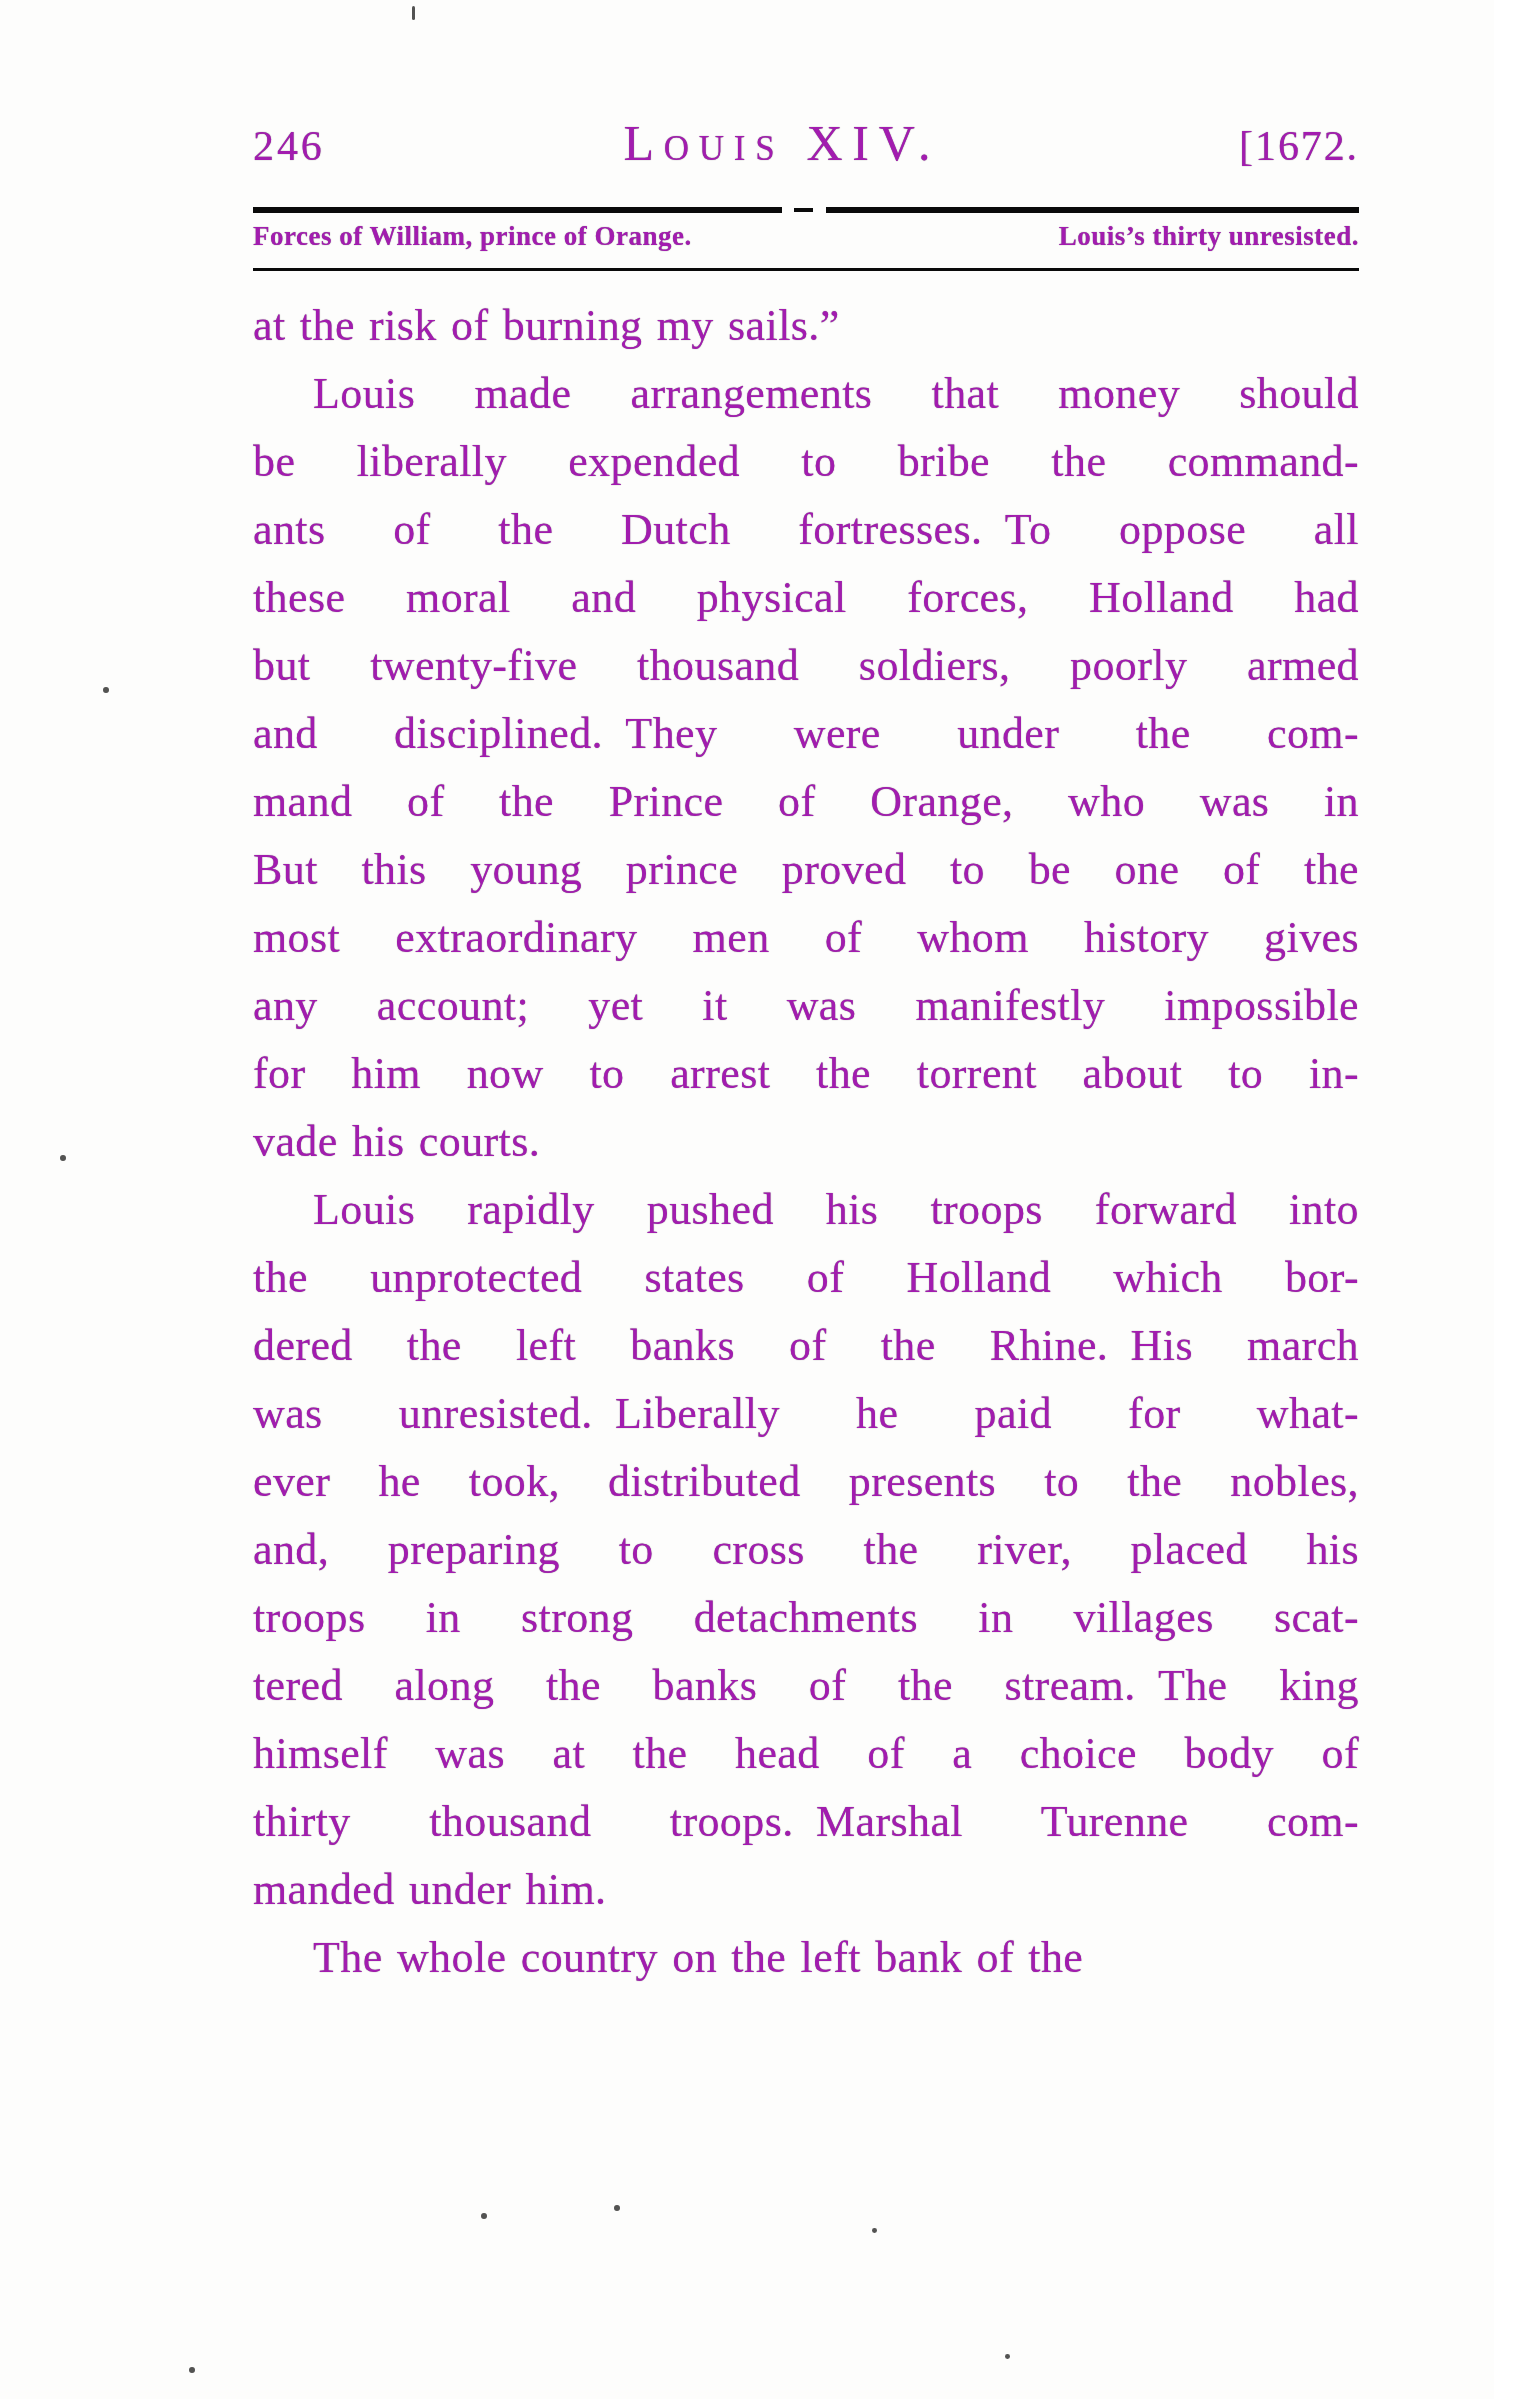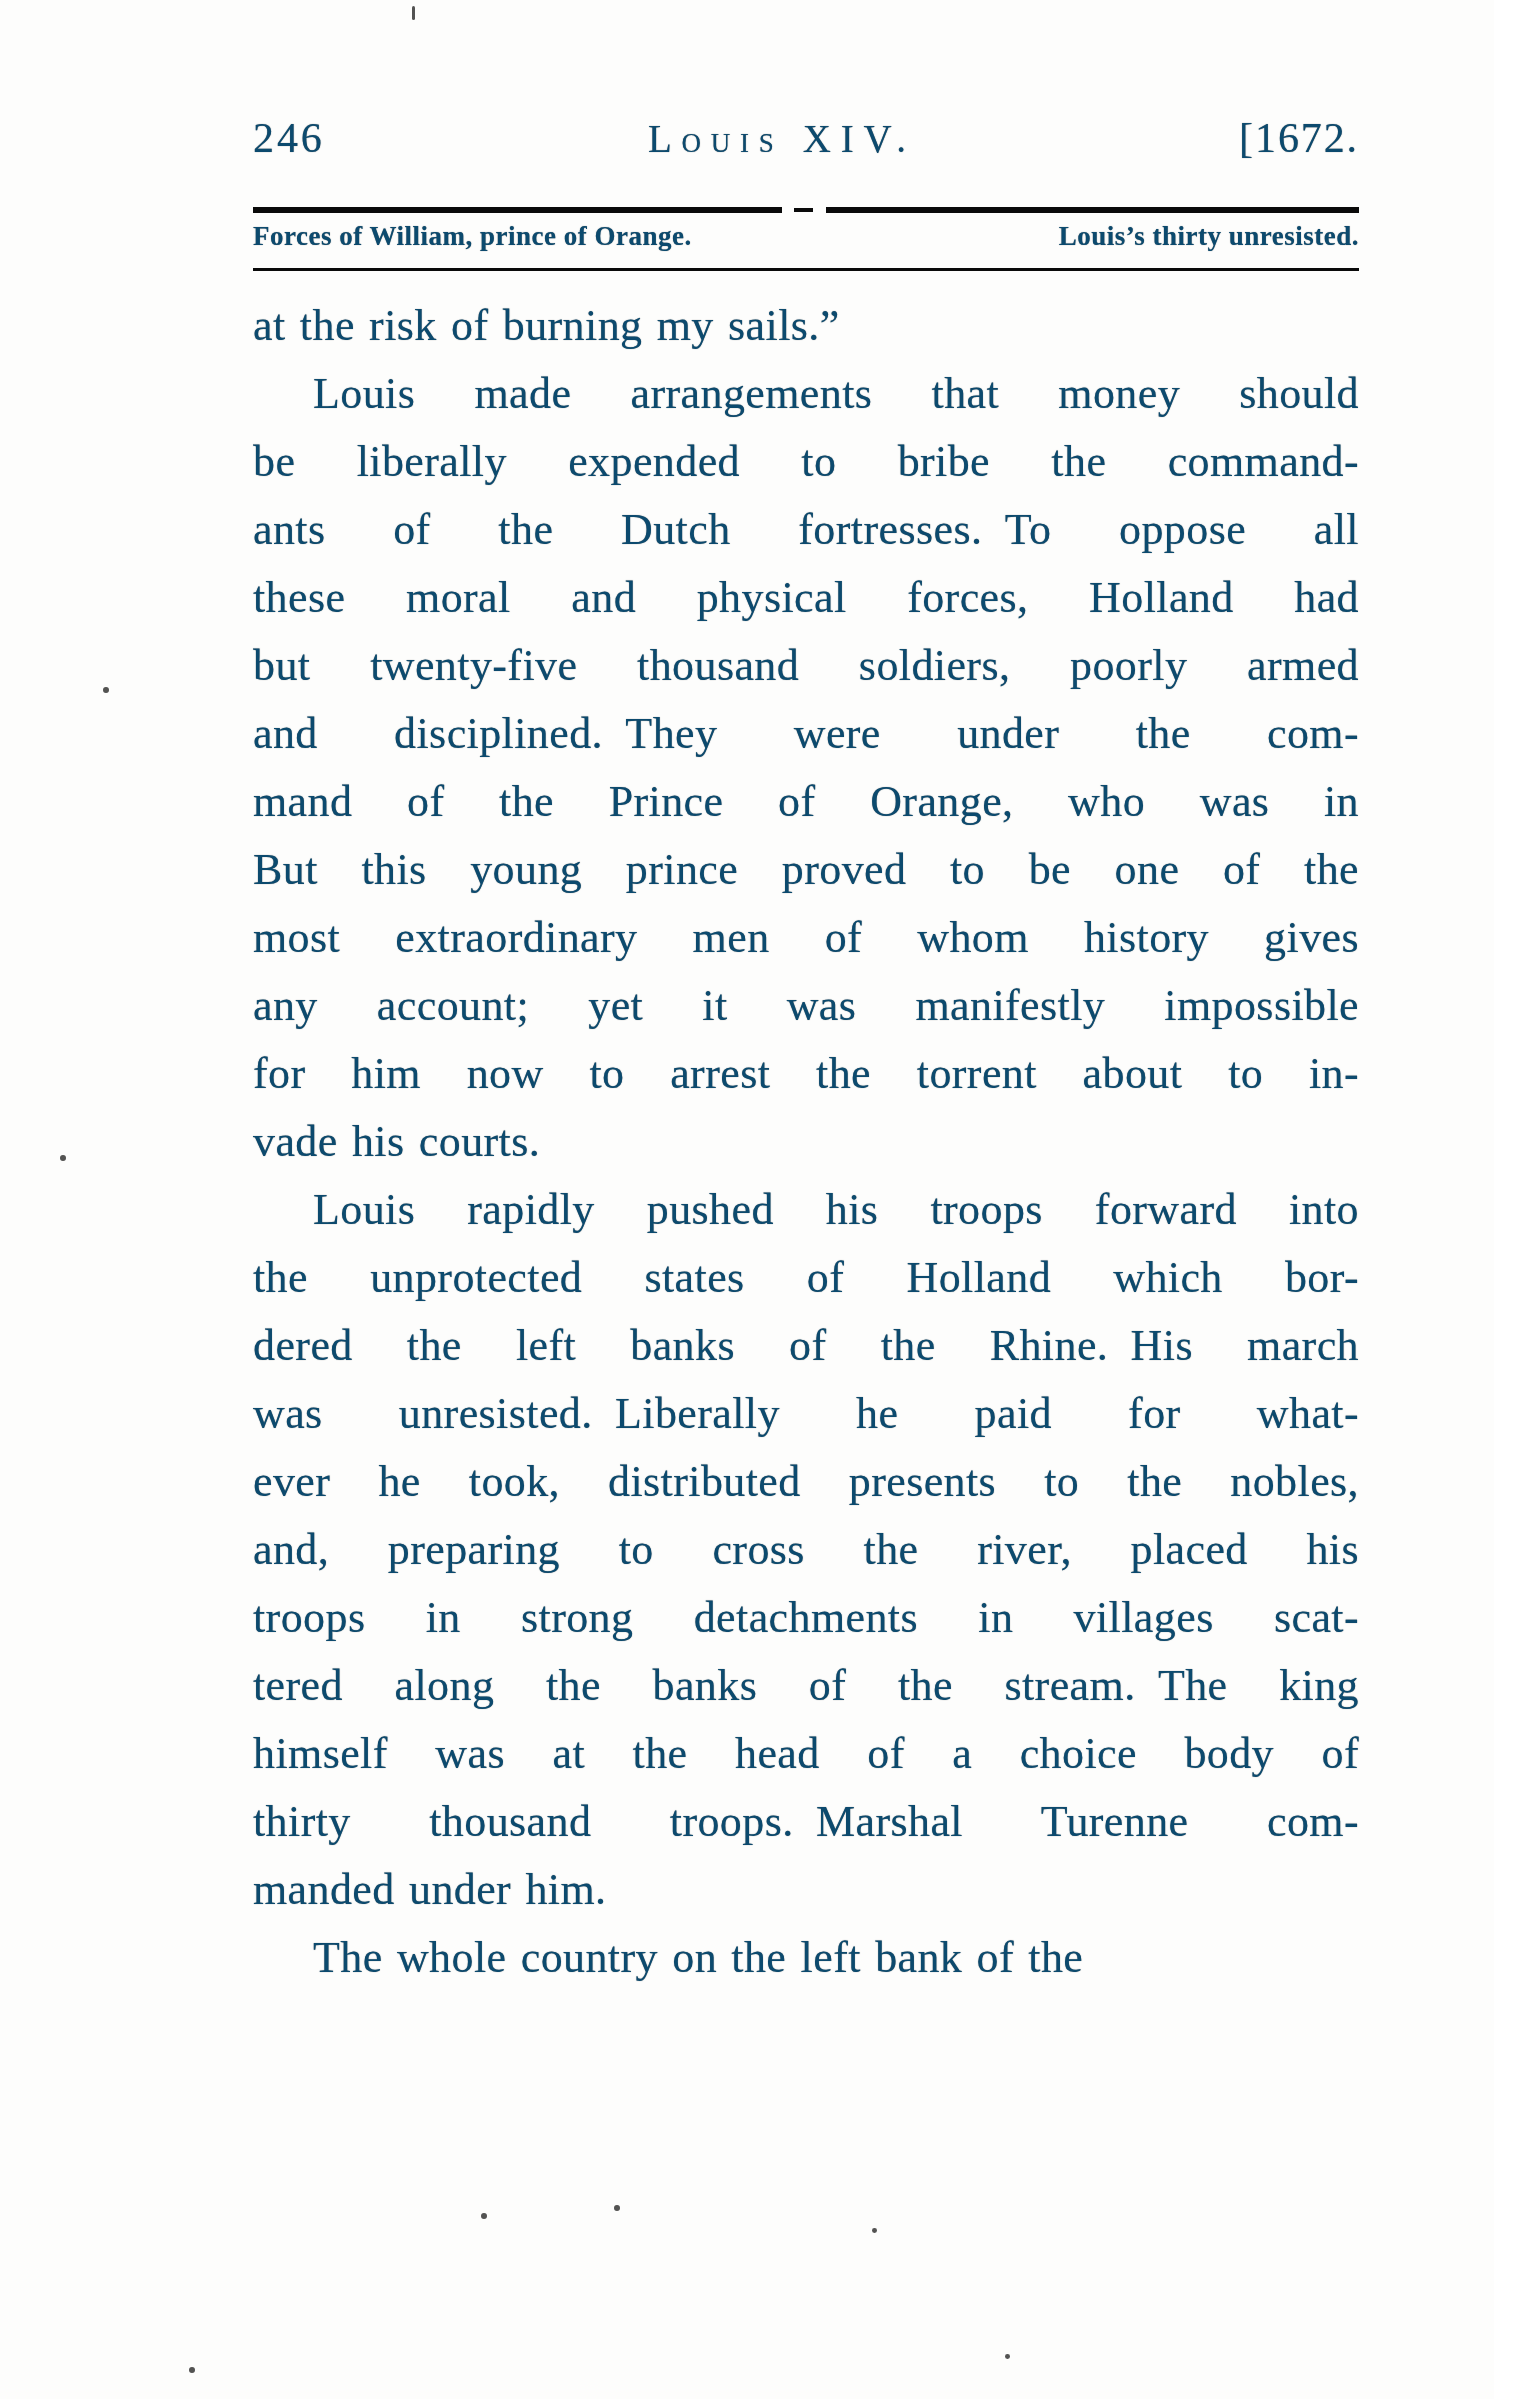--- a/index.html
+++ b/index.html
@@ -14,7 +14,7 @@
     background: #fdfdfc;
     overflow: hidden;
     font-family: "Liberation Serif", "DejaVu Serif", serif;
-    color: #0c4a6e;
+    color: #a21caf;
   }
   .content {
     position: absolute;

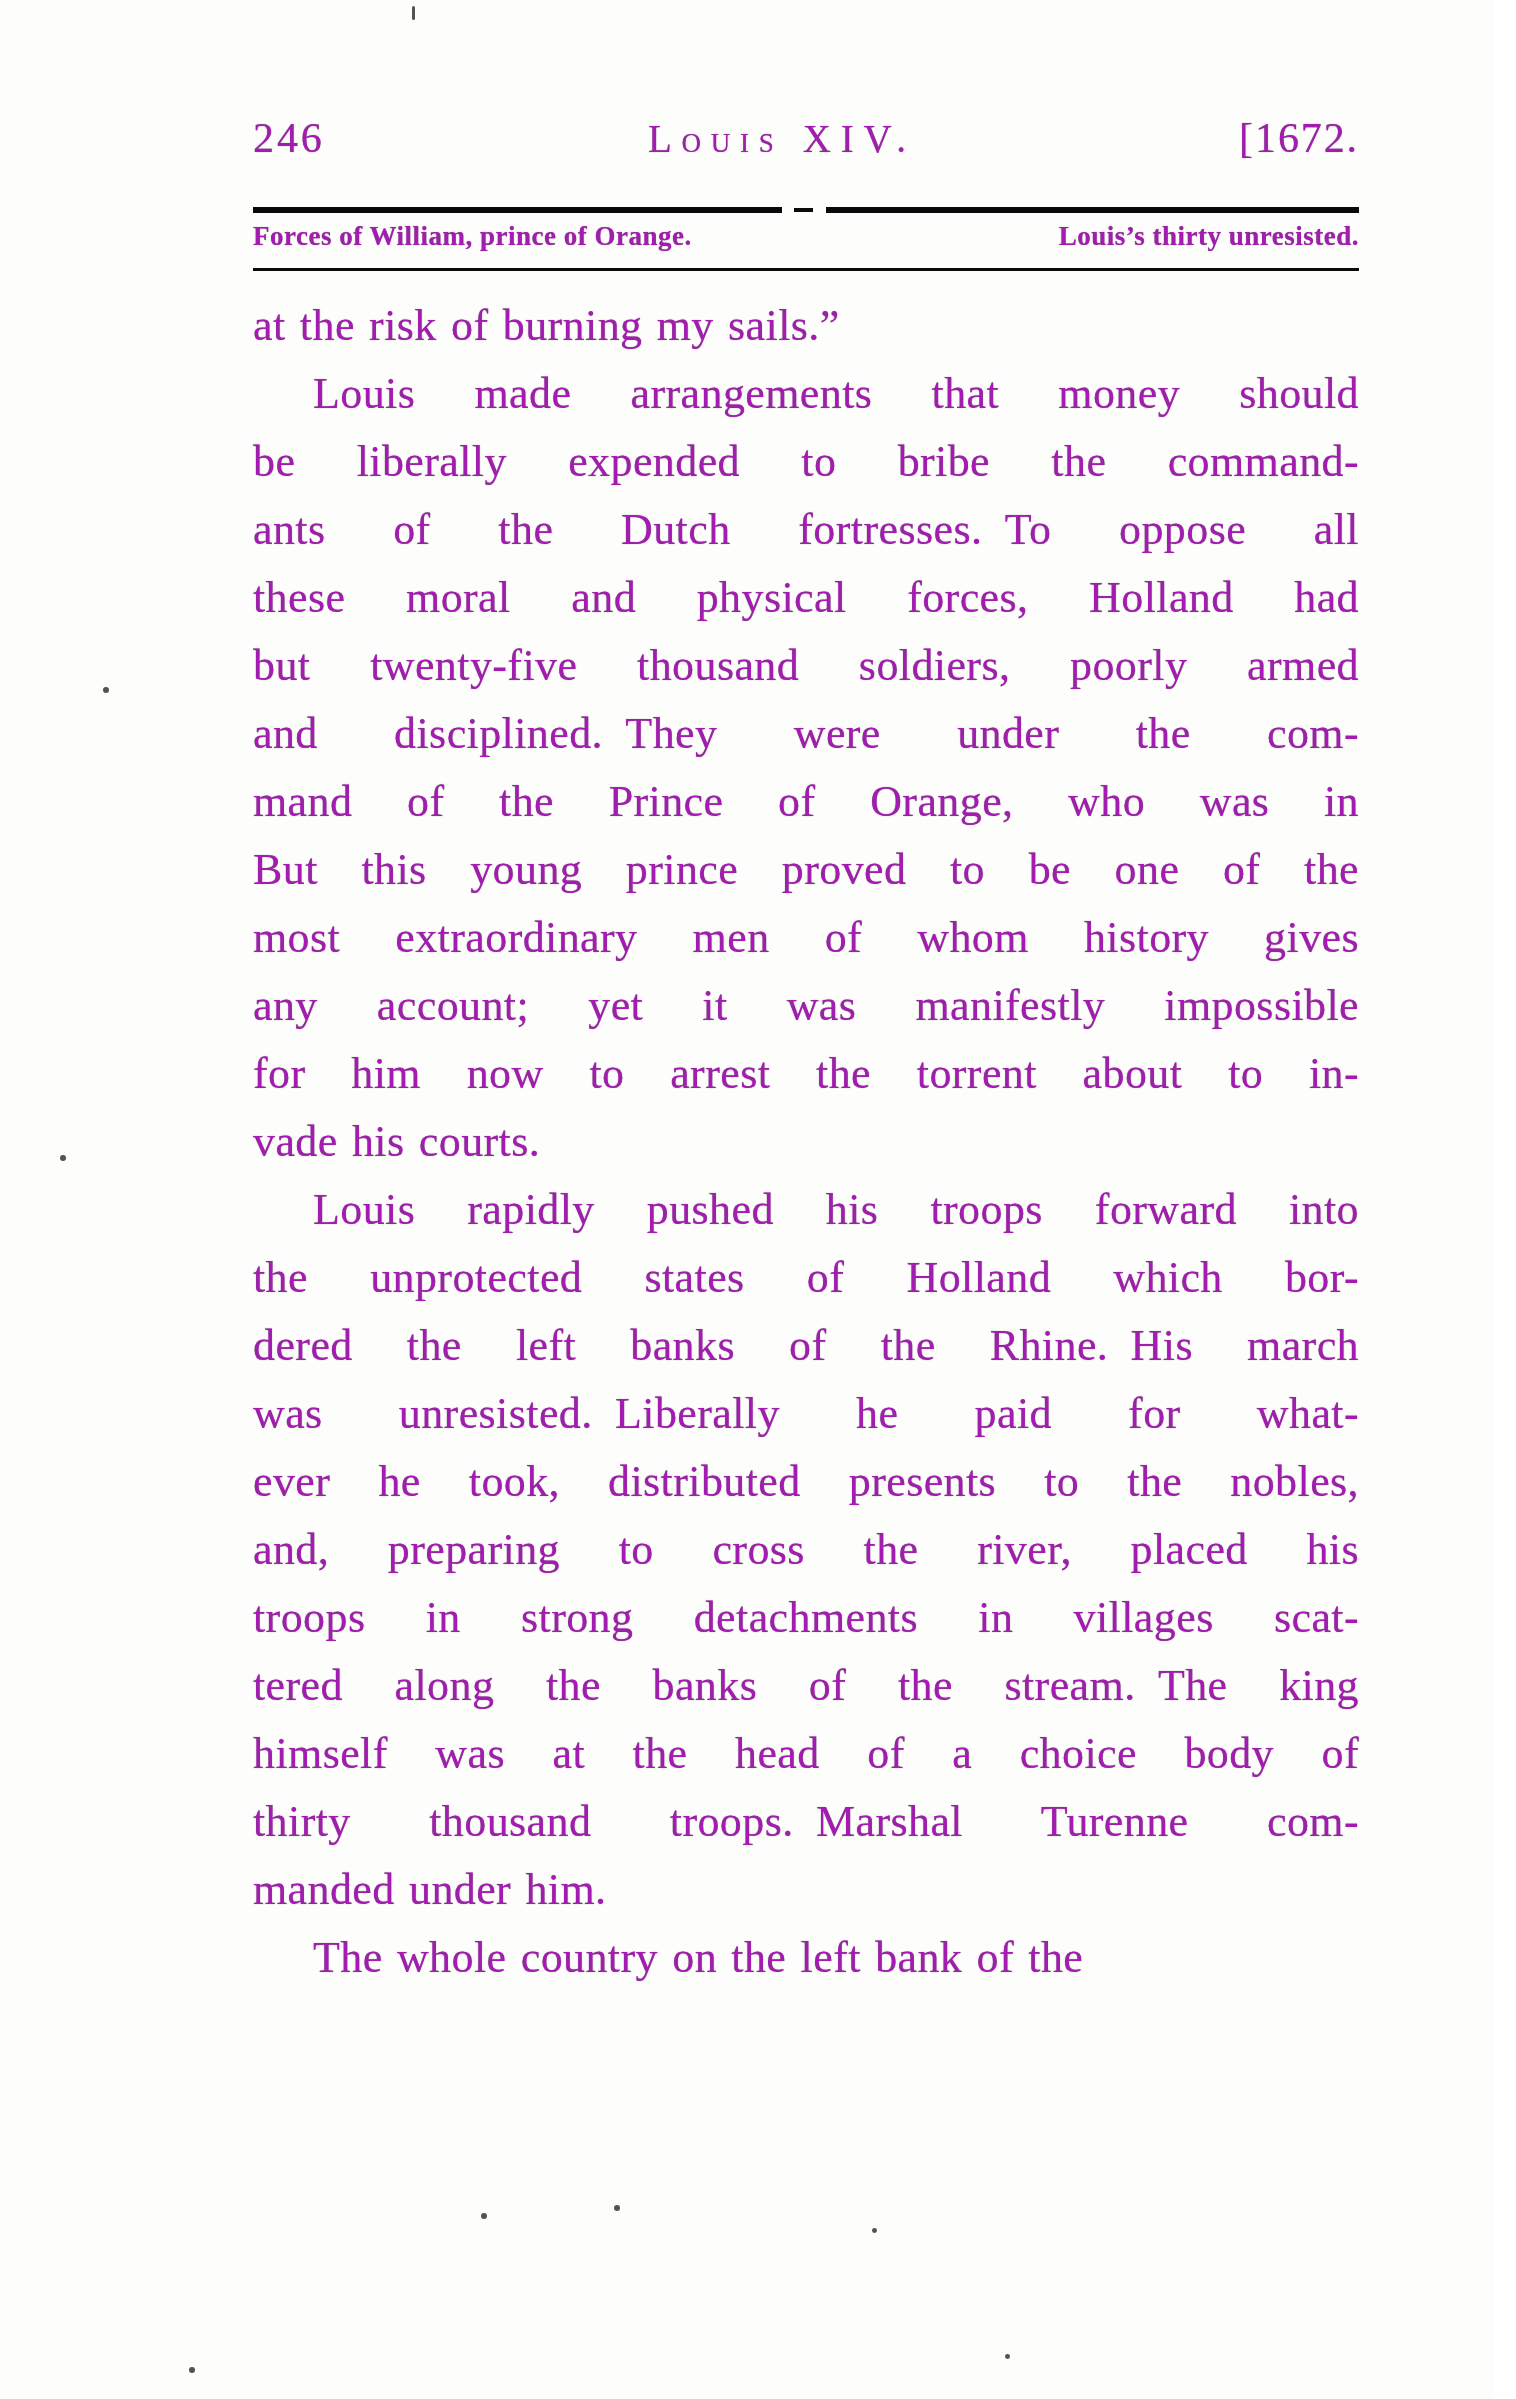--- a/index.html
+++ b/index.html
@@ -38,7 +38,7 @@
   .page-title {
     font-variant: small-caps;
     letter-spacing: 9.7px;
-    font-size: 39px;
+    font-size: 50px;
   }
   .page-year {
     letter-spacing: 1.9px;

